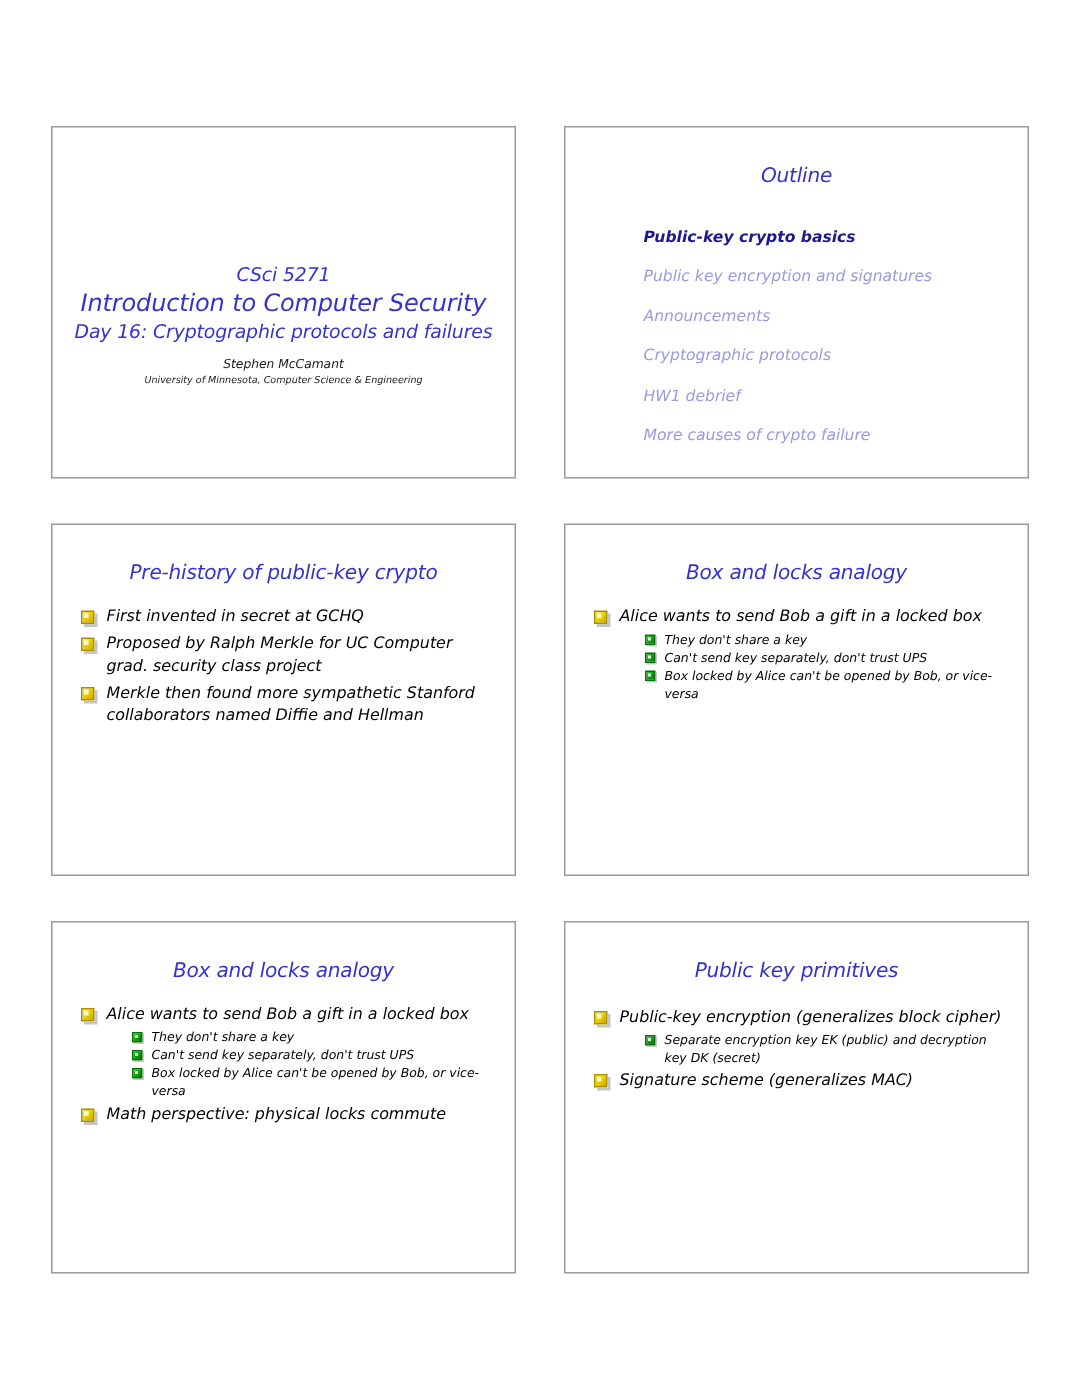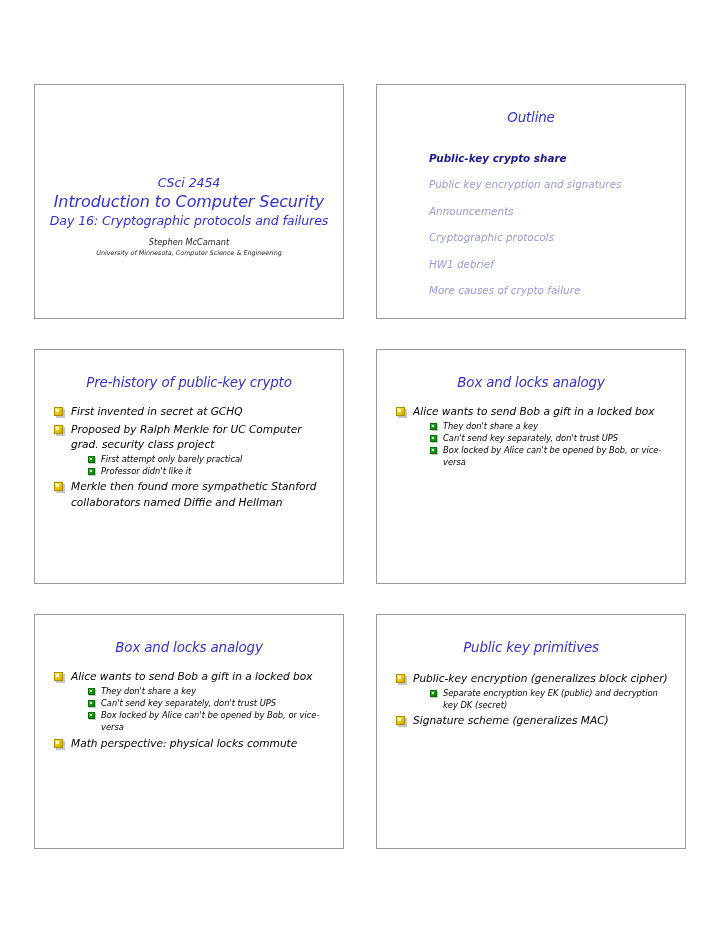--- a/index.html
+++ b/index.html
@@ -195,7 +195,7 @@
       <div class="slide-inner">
         <div class="slide-title">Outline</div>
         <ul class="outline-list">
-          <li class="current">Public-key crypto share</li>
+          <li class="current">Public-key crypto basics</li>
           <li>Public key encryption and signatures</li>
           <li>Announcements</li>
           <li>Cryptographic protocols</li>

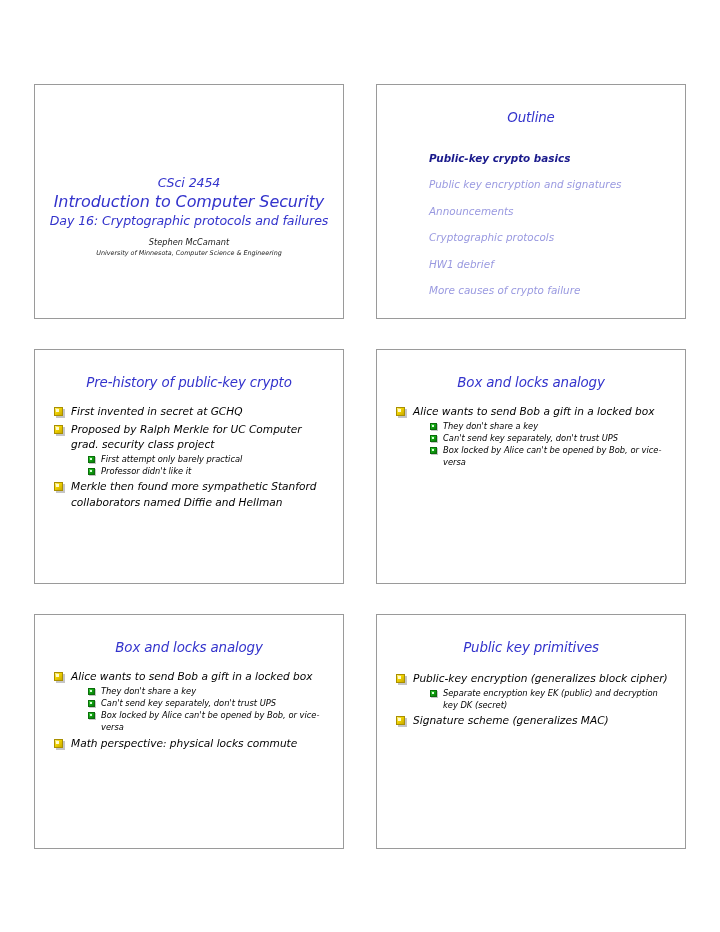--- a/index.html
+++ b/index.html
@@ -182,7 +182,7 @@
     <div class="slide title-slide">
       <div class="slide-inner">
         <div class="title-block">
-          <div class="title-line l1">CSci 2454</div>
+          <div class="title-line l1">CSci 5271</div>
           <div class="title-line l2">Introduction to Computer Security</div>
           <div class="title-line l3">Day 16: Cryptographic protocols and failures</div>
           <div class="author">Stephen McCamant</div>

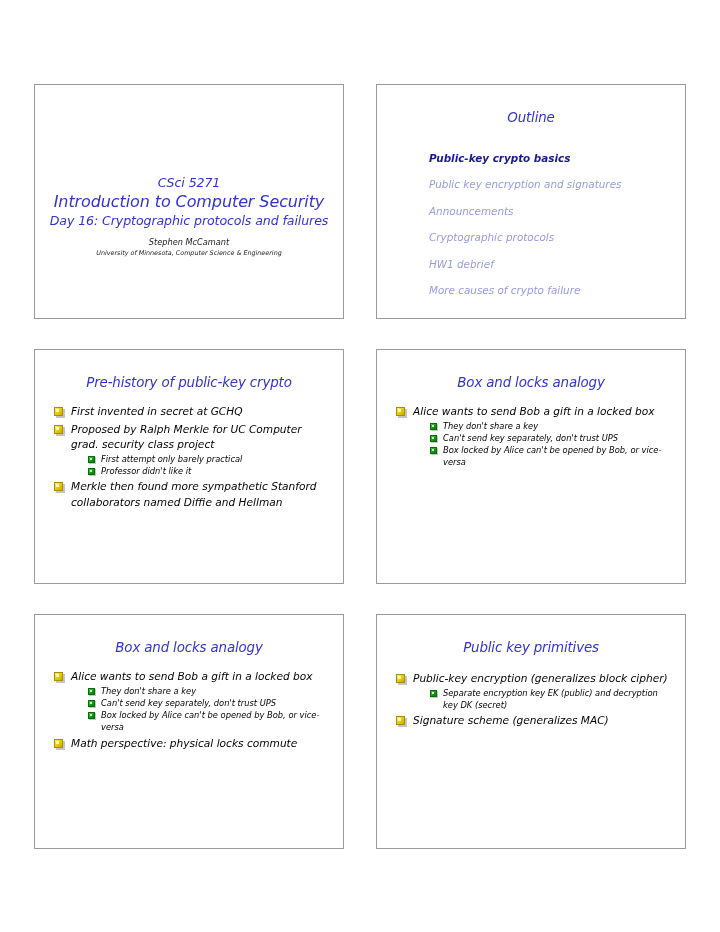--- a/index.html
+++ b/index.html
@@ -216,16 +216,6 @@
           <li>
             <span class="bul-yellow"></span>
             <span>Proposed by Ralph Merkle for UC Computer grad. security class project</span>
-            <ul class="sub">
-              <li>
-                <span class="bul-green"></span>
-                <span>First attempt only barely practical</span>
-              </li>
-              <li>
-                <span class="bul-green"></span>
-                <span>Professor didn't like it</span>
-              </li>
-            </ul>
           </li>
           <li>
             <span class="bul-yellow"></span>

